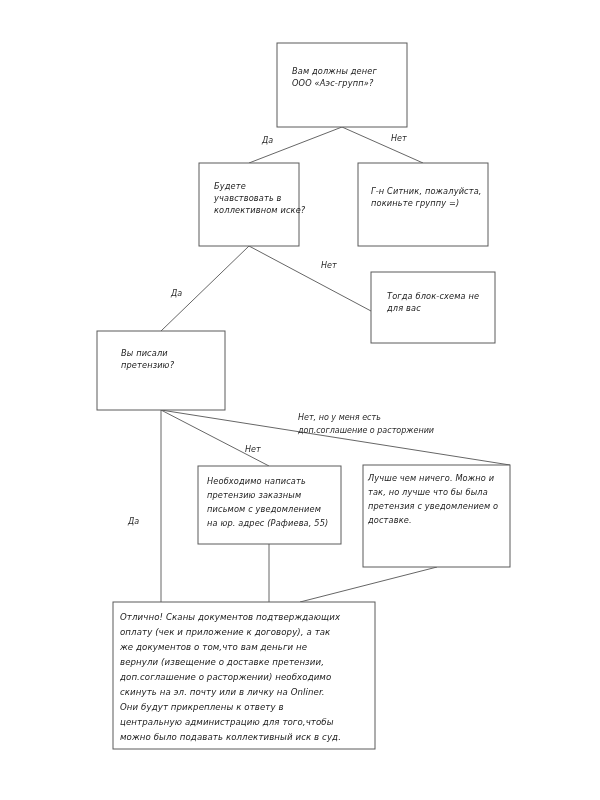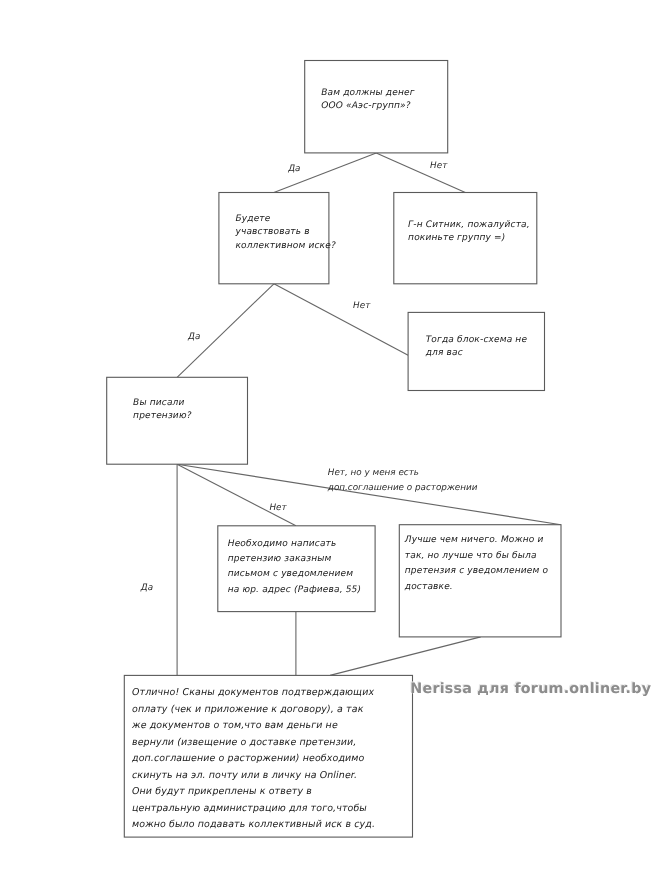--- a/index.html
+++ b/index.html
@@ -17,7 +17,7 @@
   #chart-root {
     position: absolute;
     left: 0;
-    top: 12px;
+    top: 0;
     width: 600px;
     height: 632px;
   }

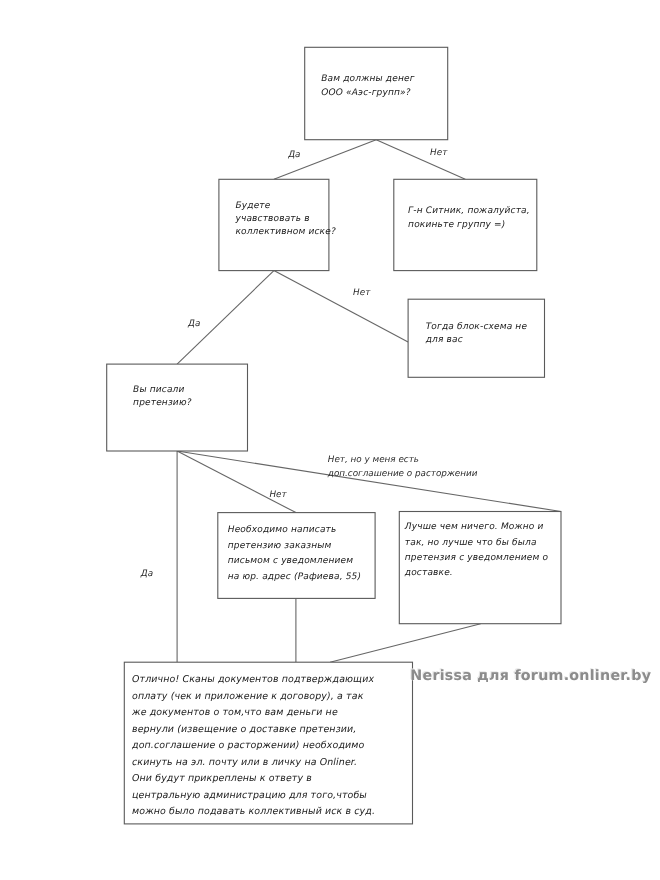--- a/index.html
+++ b/index.html
@@ -131,7 +131,6 @@
         <text x="298" y="433" class="edge-label">доп.соглашение о расторжении</text>
       </g>
   </svg>
-  <div class="watermark">Nerissa для forum.onliner.by</div>
 </div>
 
 </body></html>

